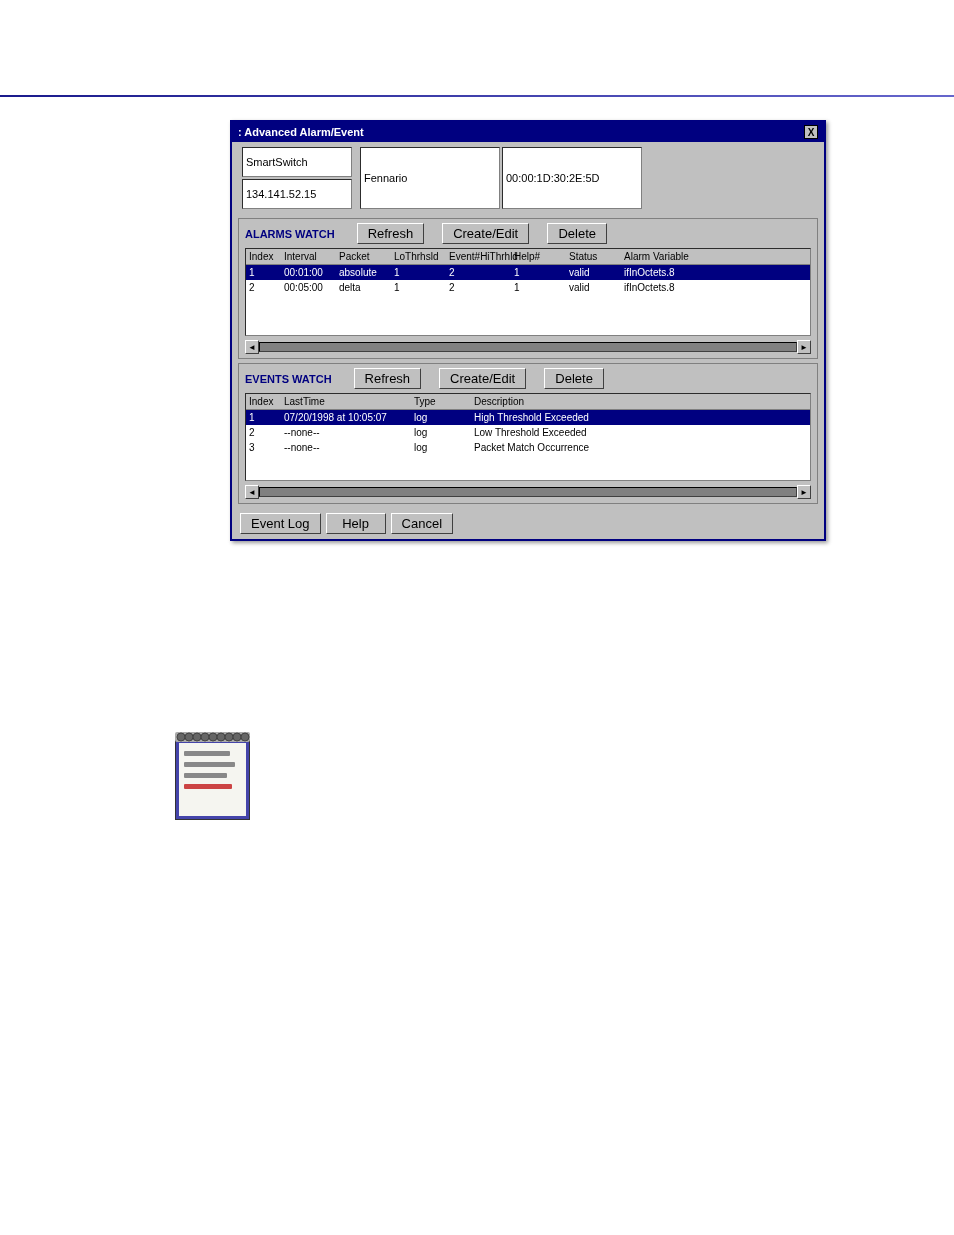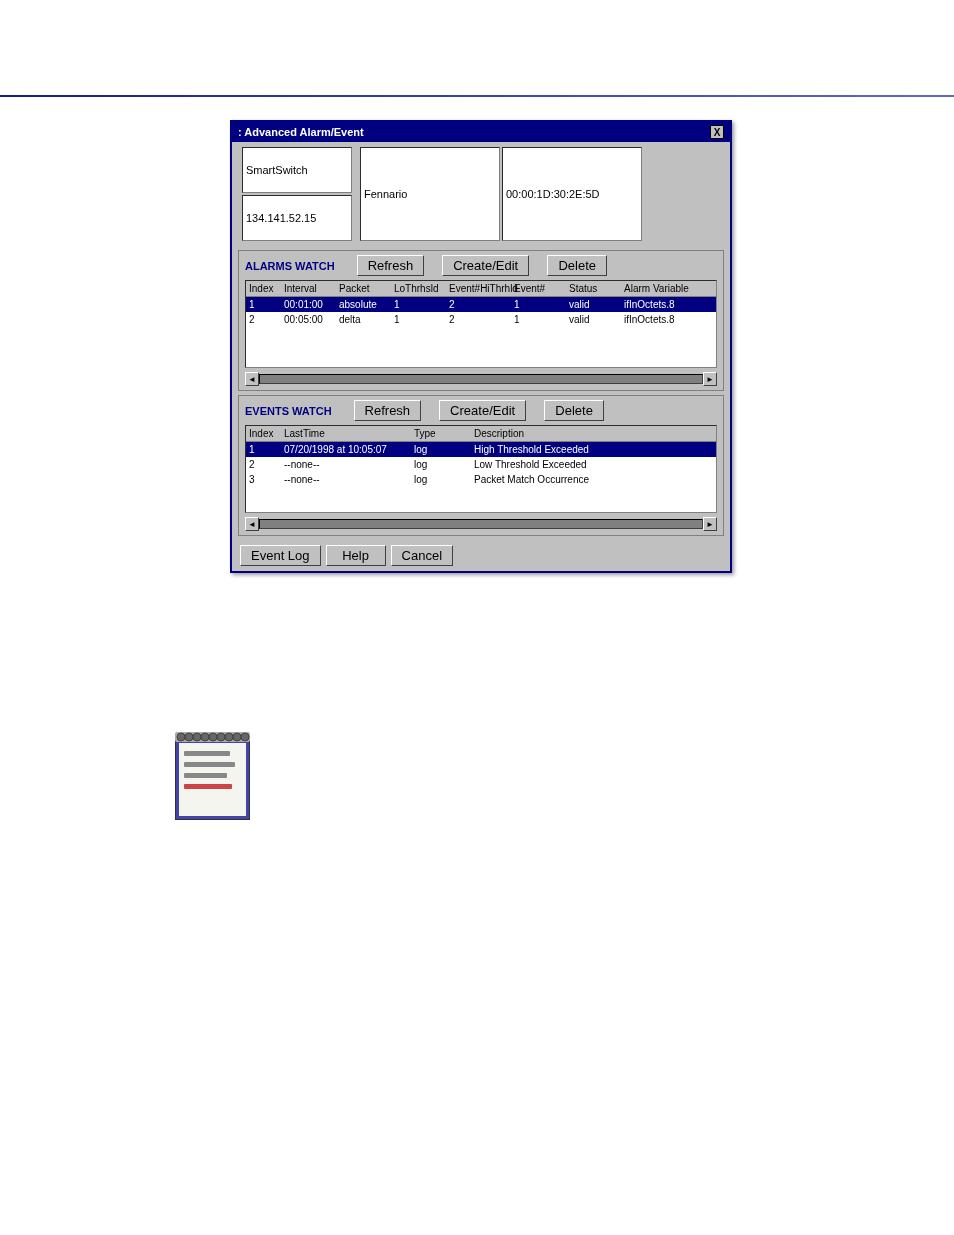--- a/index.html
+++ b/index.html
@@ -25,7 +25,7 @@
       position: absolute;
       top: 120px;
       left: 230px;
-      width: 502px;
+      width: 596px;
     }
 
     .dialog {

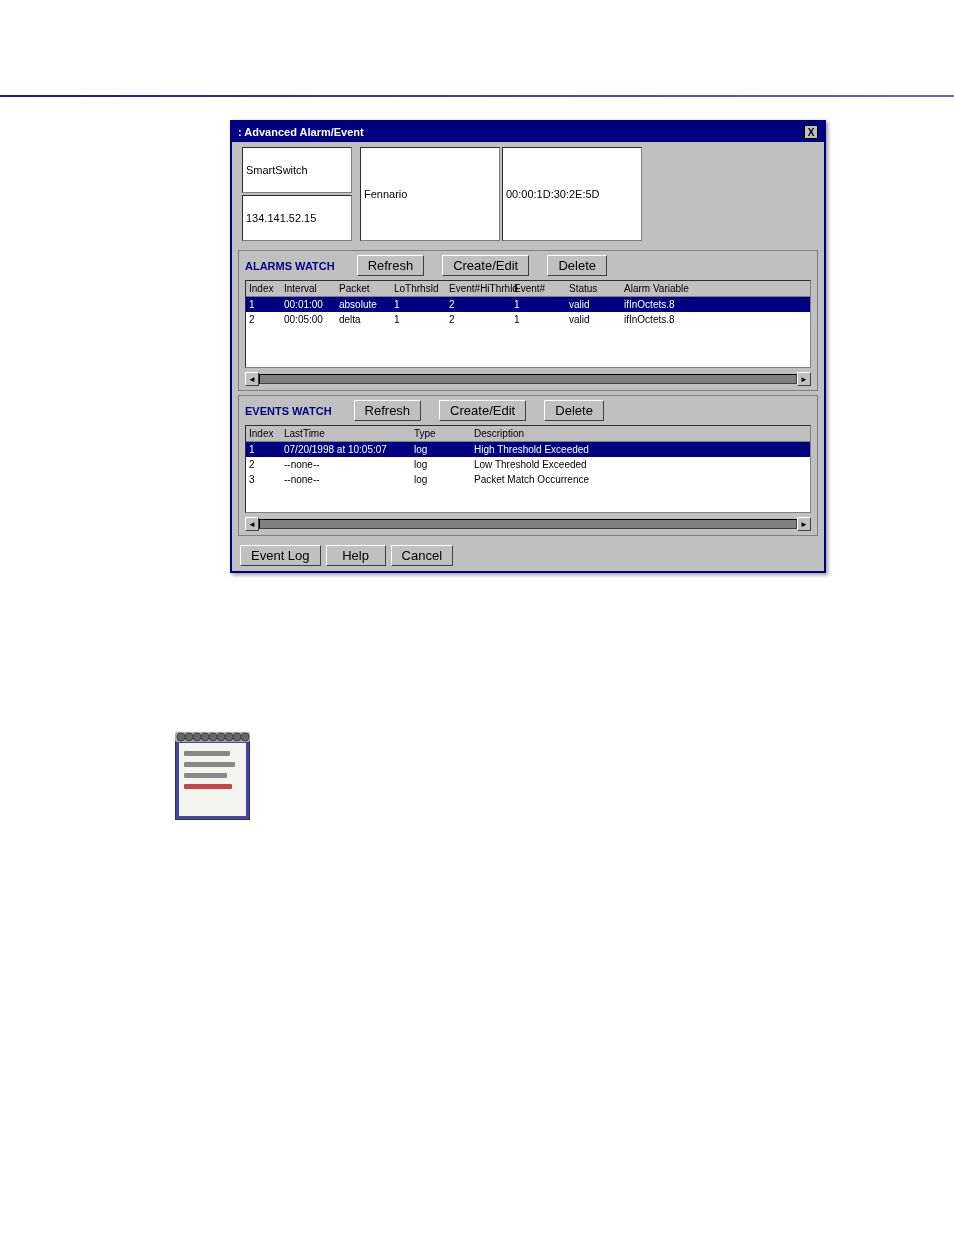--- a/index.html
+++ b/index.html
@@ -68,7 +68,7 @@
     .device-info input {
       border: 1px inset #808080;
       background: white;
-      padding: 16px 3px;
+      padding: 8px 3px;
       font-size: 11px;
       width: 120px;
     }

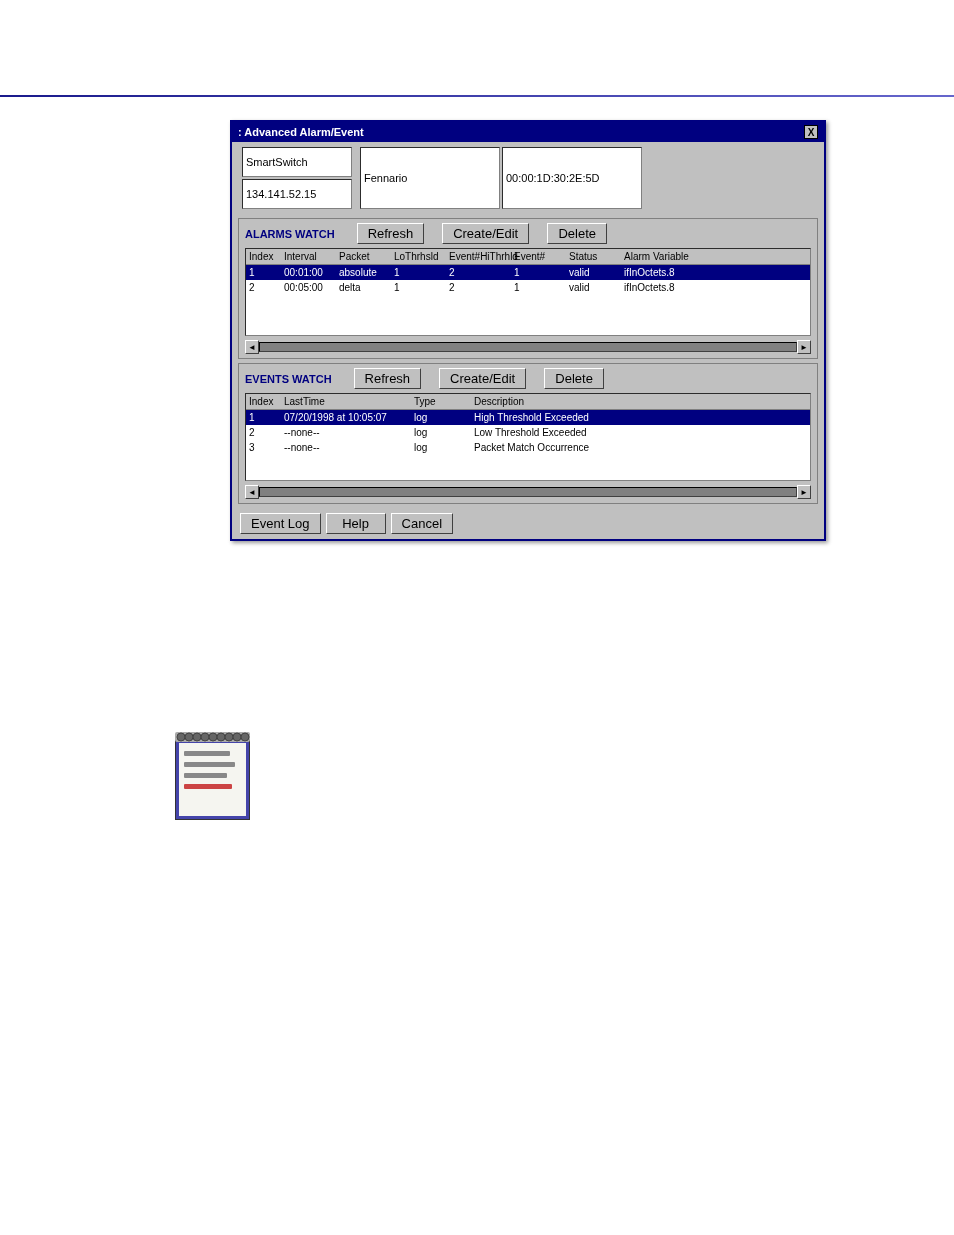--- a/index.html
+++ b/index.html
@@ -261,7 +261,7 @@
           <span>Packet</span>
           <span>LoThrhsld</span>
           <span>Event#HiThrhld</span>
-          <span>Event#</span>
+          <span>Help#</span>
           <span>Status</span>
           <span>Alarm Variable</span>
         </div>

